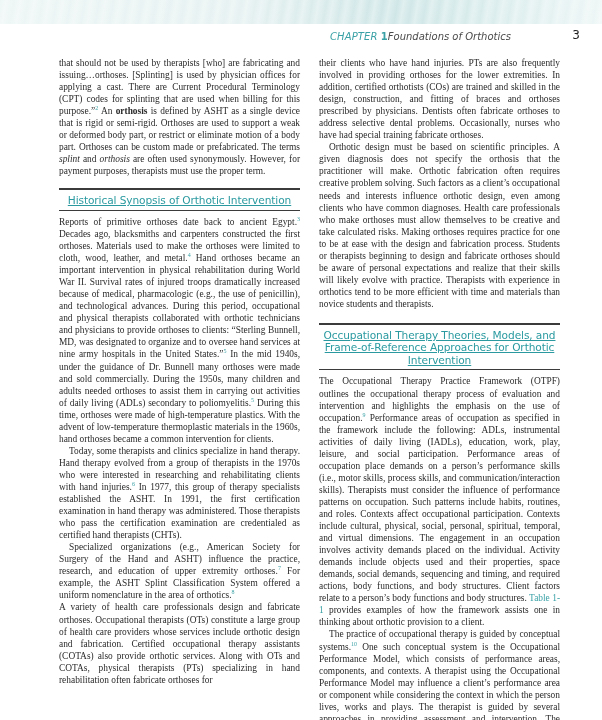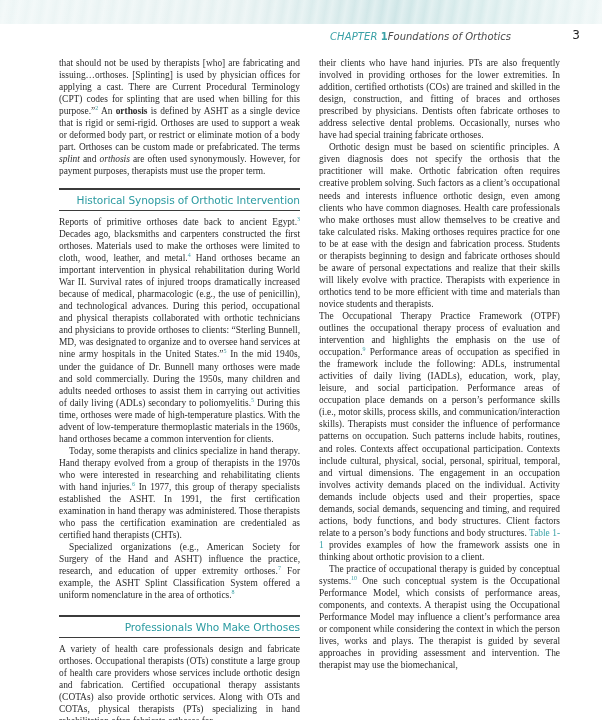--- a/index.html
+++ b/index.html
@@ -44,8 +44,9 @@
     font-size:10.6px; line-height:12.5px;
     color:#2a9aa0;
     font-weight:normal;
-    text-align:right;
+    text-align:center;
     letter-spacing:-0.1px;
+    text-decoration:underline;
   }
 </style>
 </head>

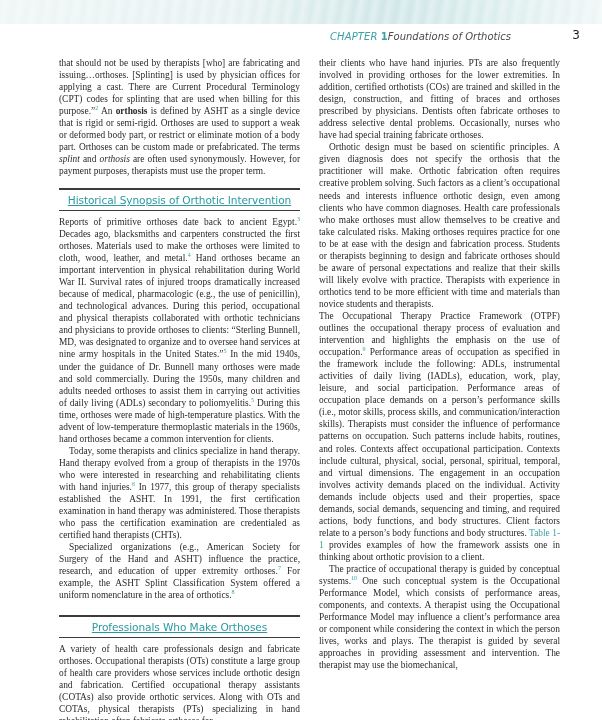--- a/index.html
+++ b/index.html
@@ -80,6 +80,7 @@
   <p>their clients who have hand injuries. PTs are also frequently involved in providing orthoses for the lower extremities. In addition, certified orthotists (COs) are trained and skilled in the design, construction, and fitting of braces and orthoses prescribed by physicians. Dentists often fabricate orthoses to address selective dental problems. Occasionally, nurses who have had special training fabricate orthoses.</p>
   <p class="indent">Orthotic design must be based on scientific principles. A given diagnosis does not specify the orthosis that the practitioner will make. Orthotic fabrication often requires creative problem solving. Such factors as a client’s occupational needs and interests influence orthotic design, even among clients who have common diagnoses. Health care professionals who make orthoses must allow themselves to be creative and take calculated risks. Making orthoses requires practice for one to be at ease with the design and fabrication process. Students or therapists beginning to design and fabricate orthoses should be aware of personal expectations and realize that their skills will likely evolve with practice. Therapists with experience in orthotics tend to be more efficient with time and materials than novice students and therapists.</p>
 
+  <div class="heading" style="margin-top:13px">Occupational Therapy Theories, Models, and Frame-of-Reference Approaches for Orthotic Intervention</div>
 
   <p><span>The Occupational Therapy Practice Framework (OTPF) outlines the occupational therapy process of evaluation and intervention and highlights the emphasis on the use of occupation.</span><sup>9</sup><span> Performance areas of occupation as specified in the framework include the following: ADLs, instrumental activities of daily living (IADLs), education, work, play, leisure, and social participation. Performance areas of occupation place demands on a person’s performance skills (i.e., motor skills, process skills, and communication/interaction skills). Therapists must consider the influence of performance patterns on occupation. Such patterns include habits, routines, and roles. Contexts affect occupational participation. Contexts include cultural, physical, social, personal, spiritual, temporal, and virtual dimensions. The engagement in an occupation involves activity demands placed on the individual. Activity demands include objects used and their properties, space demands, social demands, sequencing and timing, and required actions, body functions, and body structures. Client factors relate to a person’s body functions and body structures. </span><span class="link">Table 1-1</span><span> provides examples of how the framework assists one in thinking about orthotic provision to a client.</span></p>
 

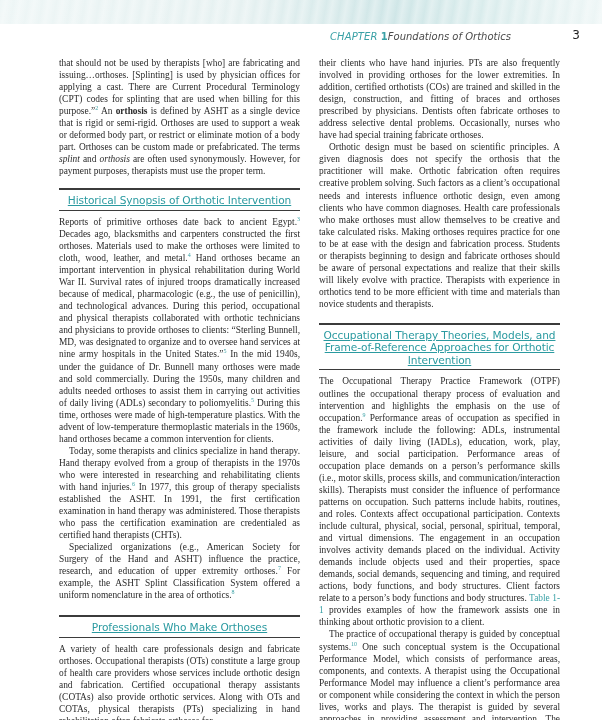--- a/index.html
+++ b/index.html
@@ -71,7 +71,6 @@
 
   <p class="indent"><span>Specialized organizations (e.g., American Society for Surgery of the Hand and ASHT) influence the practice, research, and education of upper extremity orthoses.</span><sup>7</sup><span> For example, the ASHT Splint Classification System offered a uniform nomenclature in the area of orthotics.</span><sup>8</sup></p>
 
-  <div class="heading" style="margin-top:14px">Professionals Who Make Orthoses</div>
 
   <p>A variety of health care professionals design and fabricate orthoses. Occupational therapists (OTs) constitute a large group of health care providers whose services include orthotic design and fabrication. Certified occupational therapy assistants (COTAs) also provide orthotic services. Along with OTs and COTAs, physical therapists (PTs) specializing in hand rehabilitation often fabricate orthoses for</p>
 </div>

